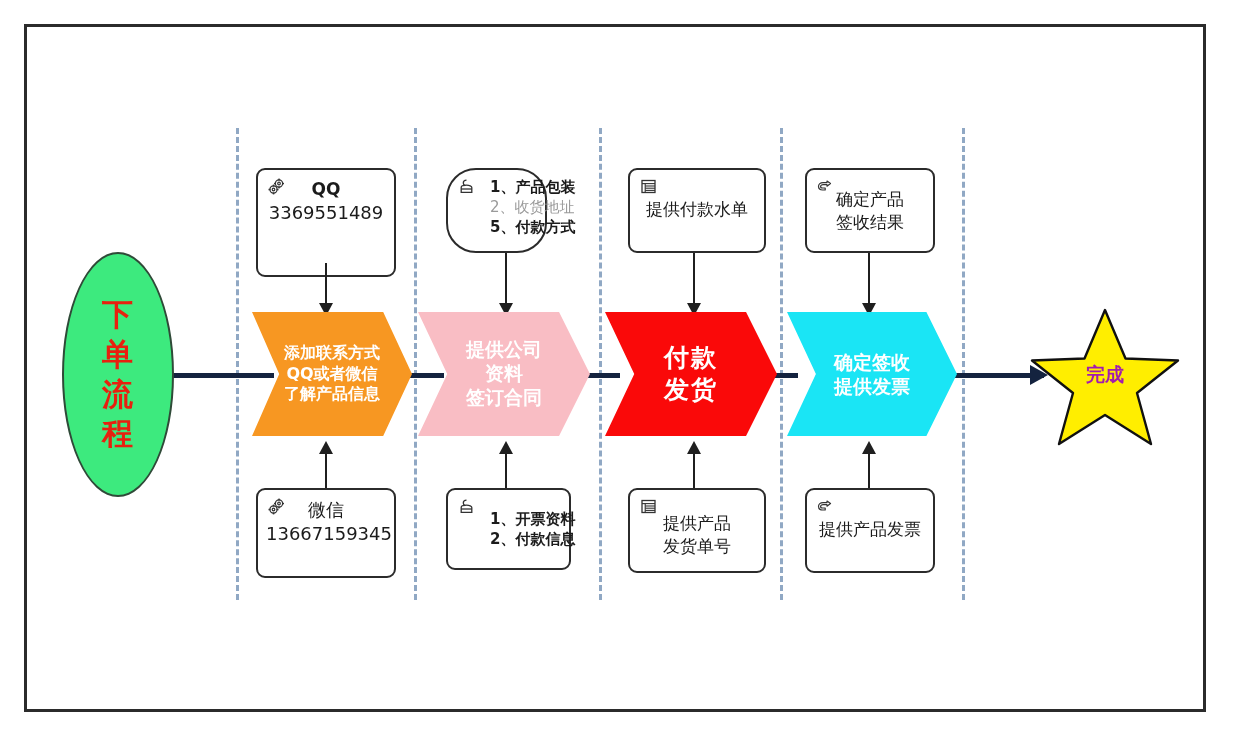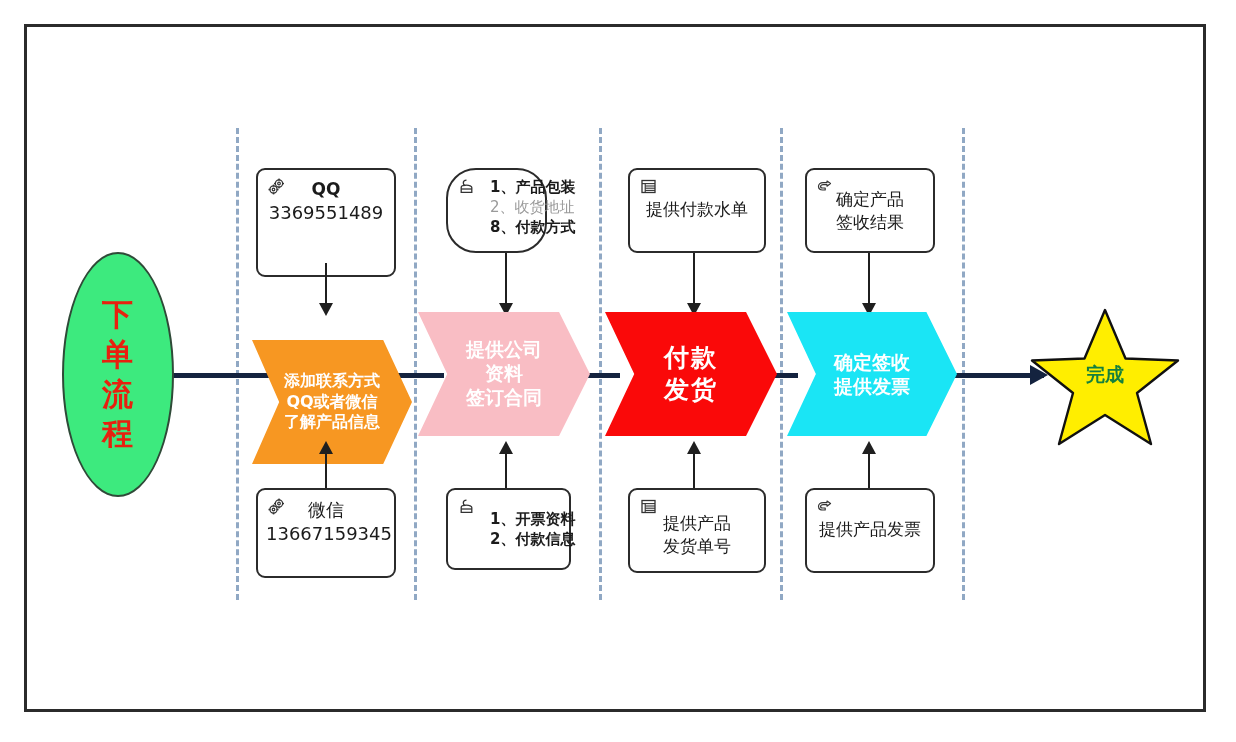--- a/index.html
+++ b/index.html
@@ -273,7 +273,7 @@
     <div class="ntext">
       <div class="nl bold f15">1、产品包装</div>
       <div class="nl dim f15">2、收货地址</div>
-      <div class="nl bold f15">8、付款方式</div>
+      <div class="nl bold f15">5、付款方式</div>
     </div>
   </div>
   <div class="vline" style="left:505px; top:253px; height:53px;"></div>

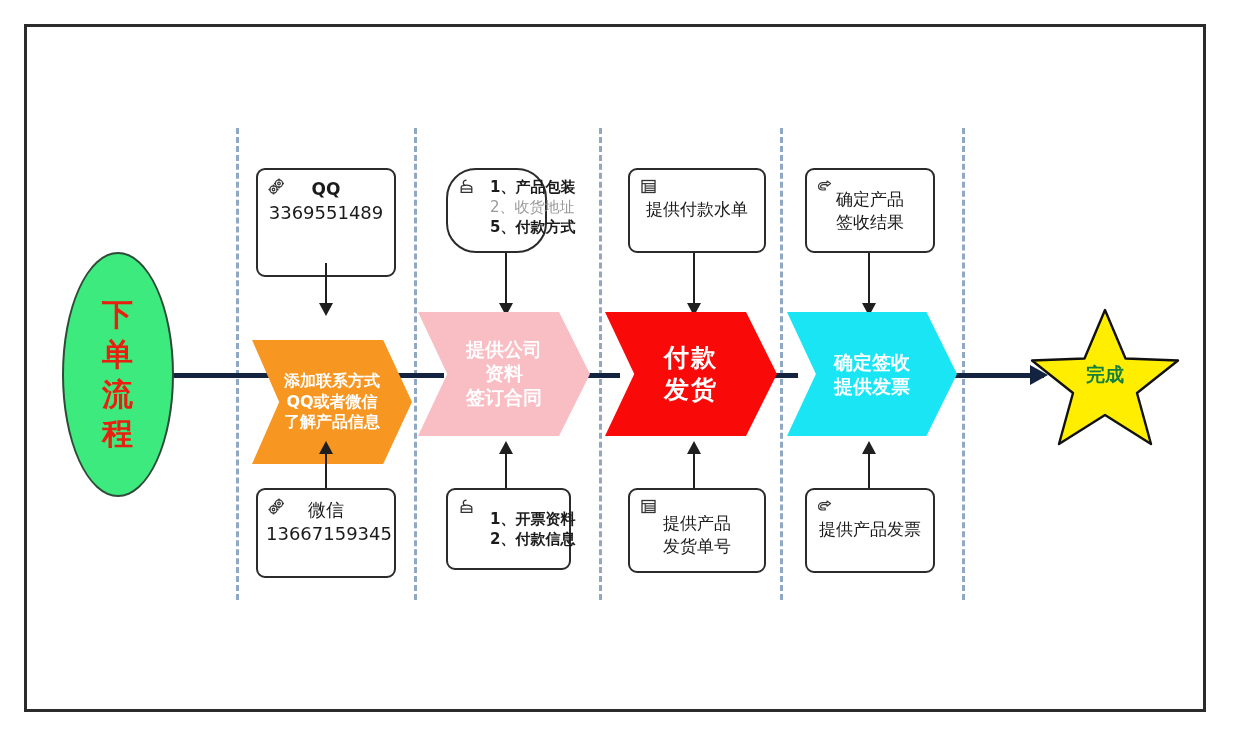--- a/index.html
+++ b/index.html
@@ -91,7 +91,7 @@
     clip-path: polygon(0% 0%, 82% 0%, 100% 50%, 82% 100%, 0% 100%, 17% 50%);
   }
   .chev .ln { line-height: 1.28; white-space: nowrap; }
-  .chev.c-orange { background: #f79722; margin-top: 28px; }
+  .chev.c-orange { background: #f79722; }
   .chev.c-pink   { background: #f9bdc4; font-family: Liberation Serif, serif; }
   .chev.c-red    { background: #fa0909; }
   .chev.c-cyan   { background: #1ae5f5; }

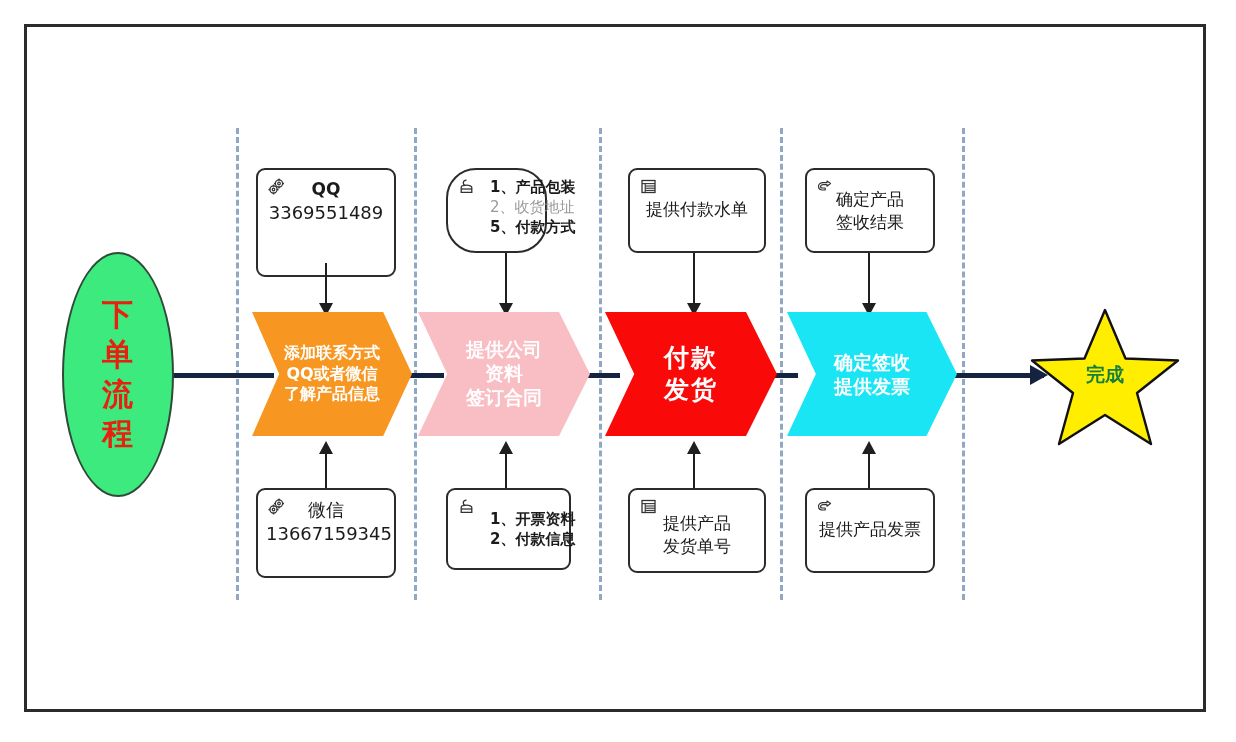--- a/index.html
+++ b/index.html
@@ -167,7 +167,7 @@
     text-align: center;
     font-size: 19px;
     font-weight: bold;
-    color: #15803d;
+    color: #a21caf;
   }
 </style>
 </head>

